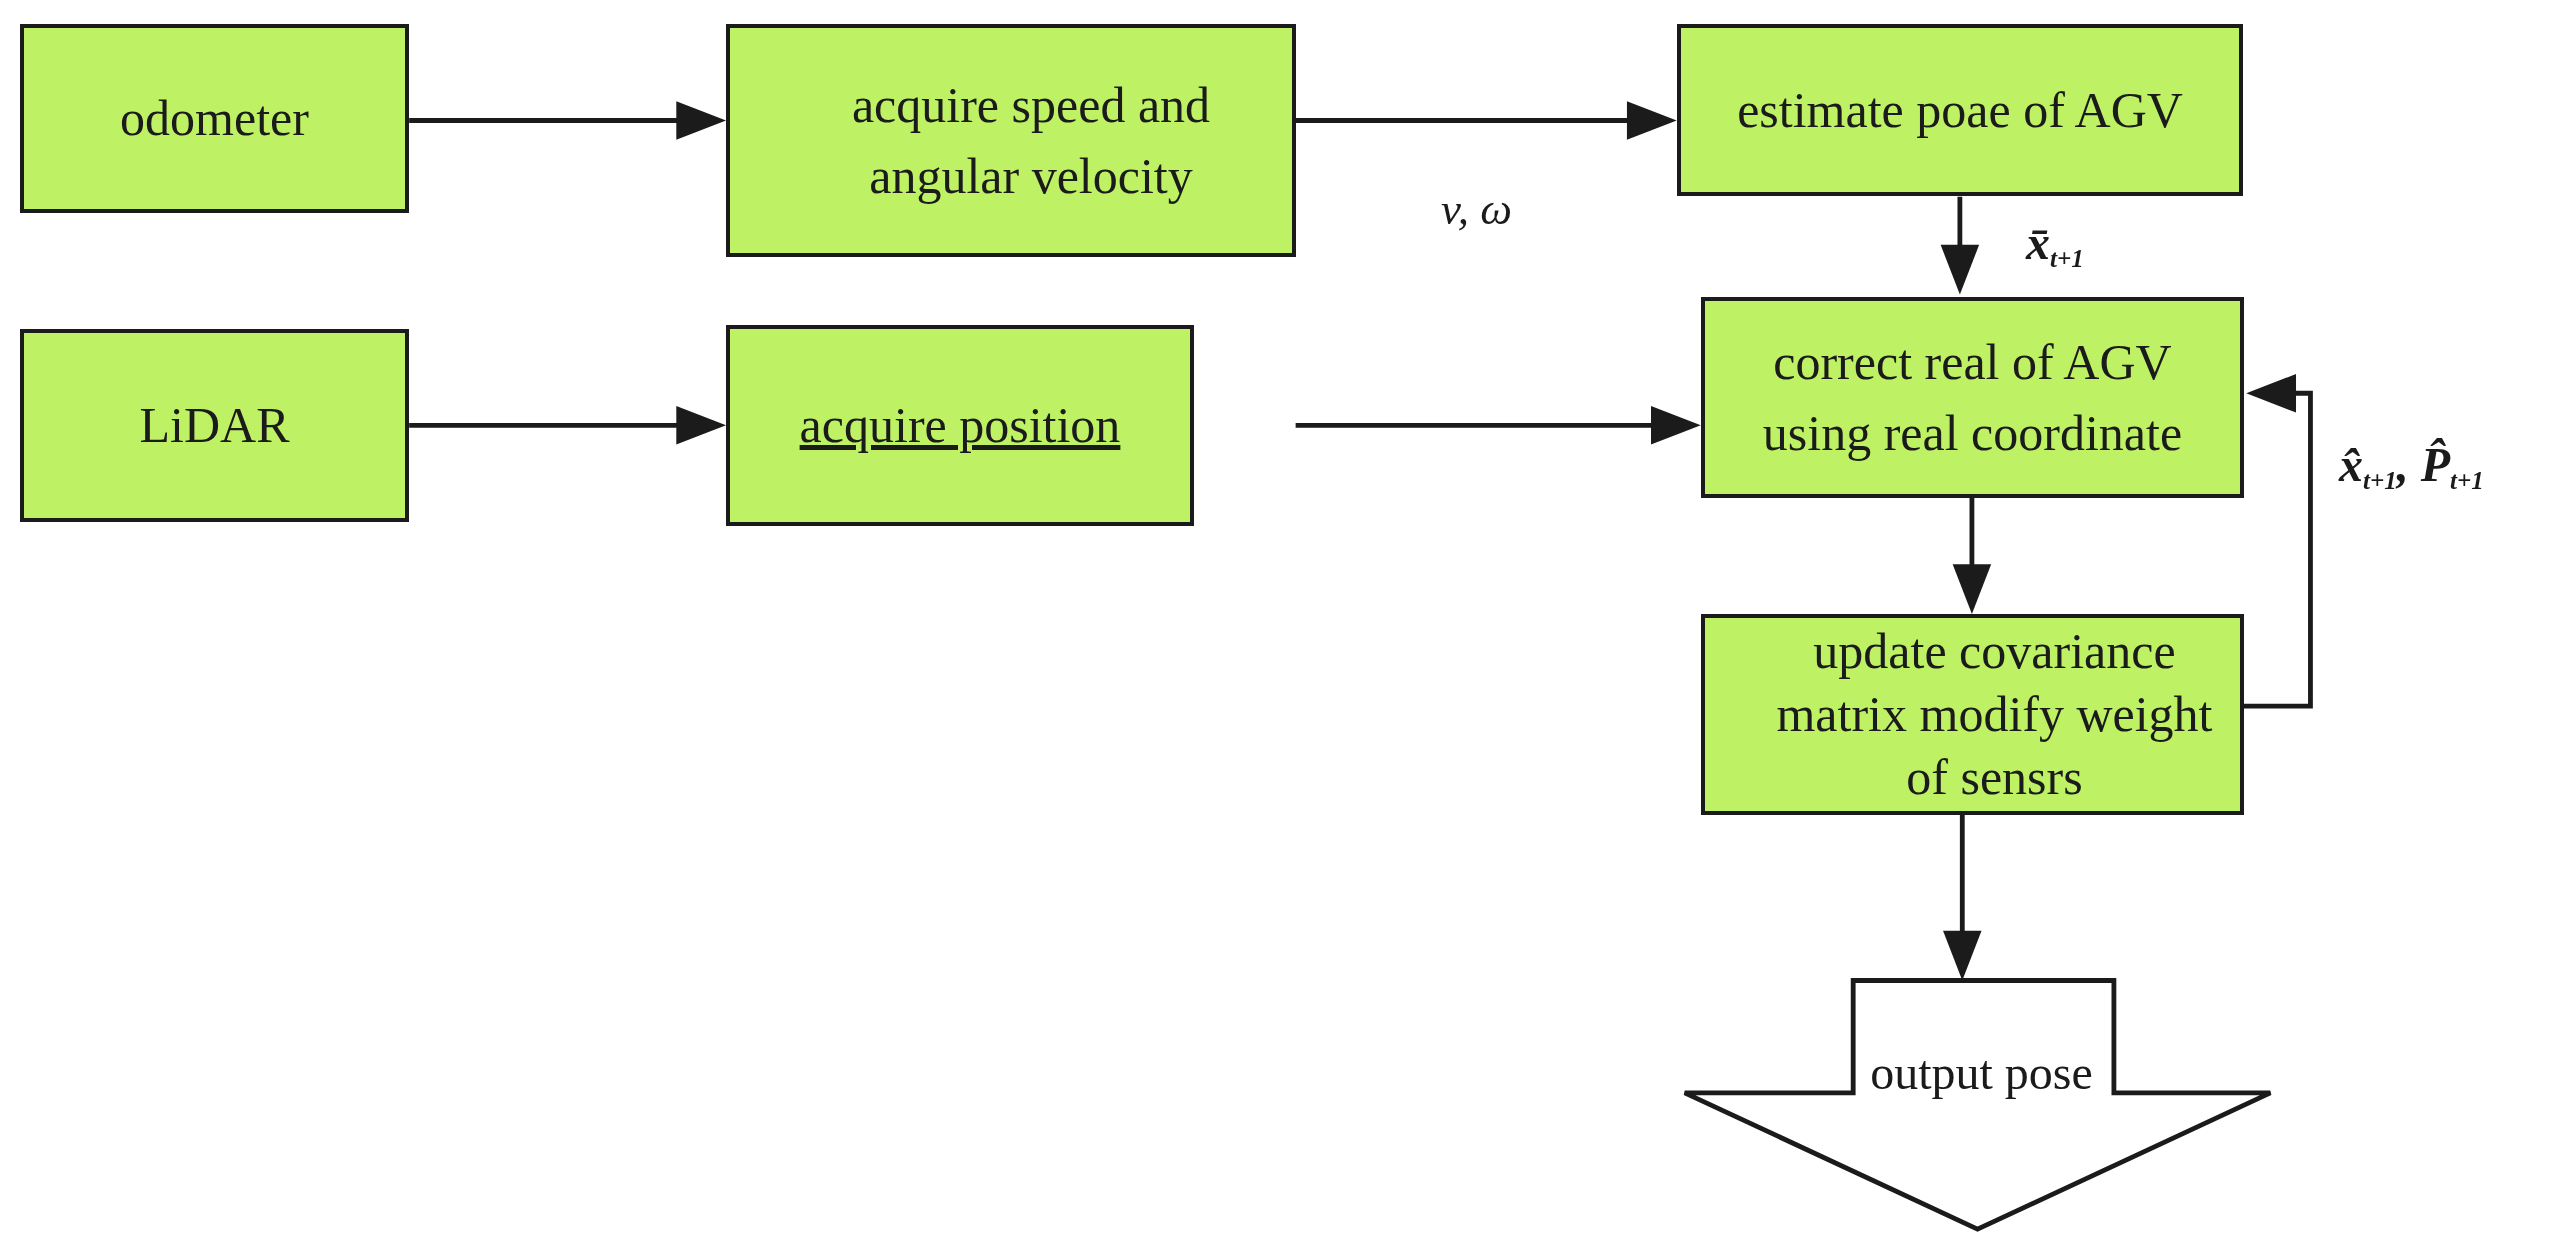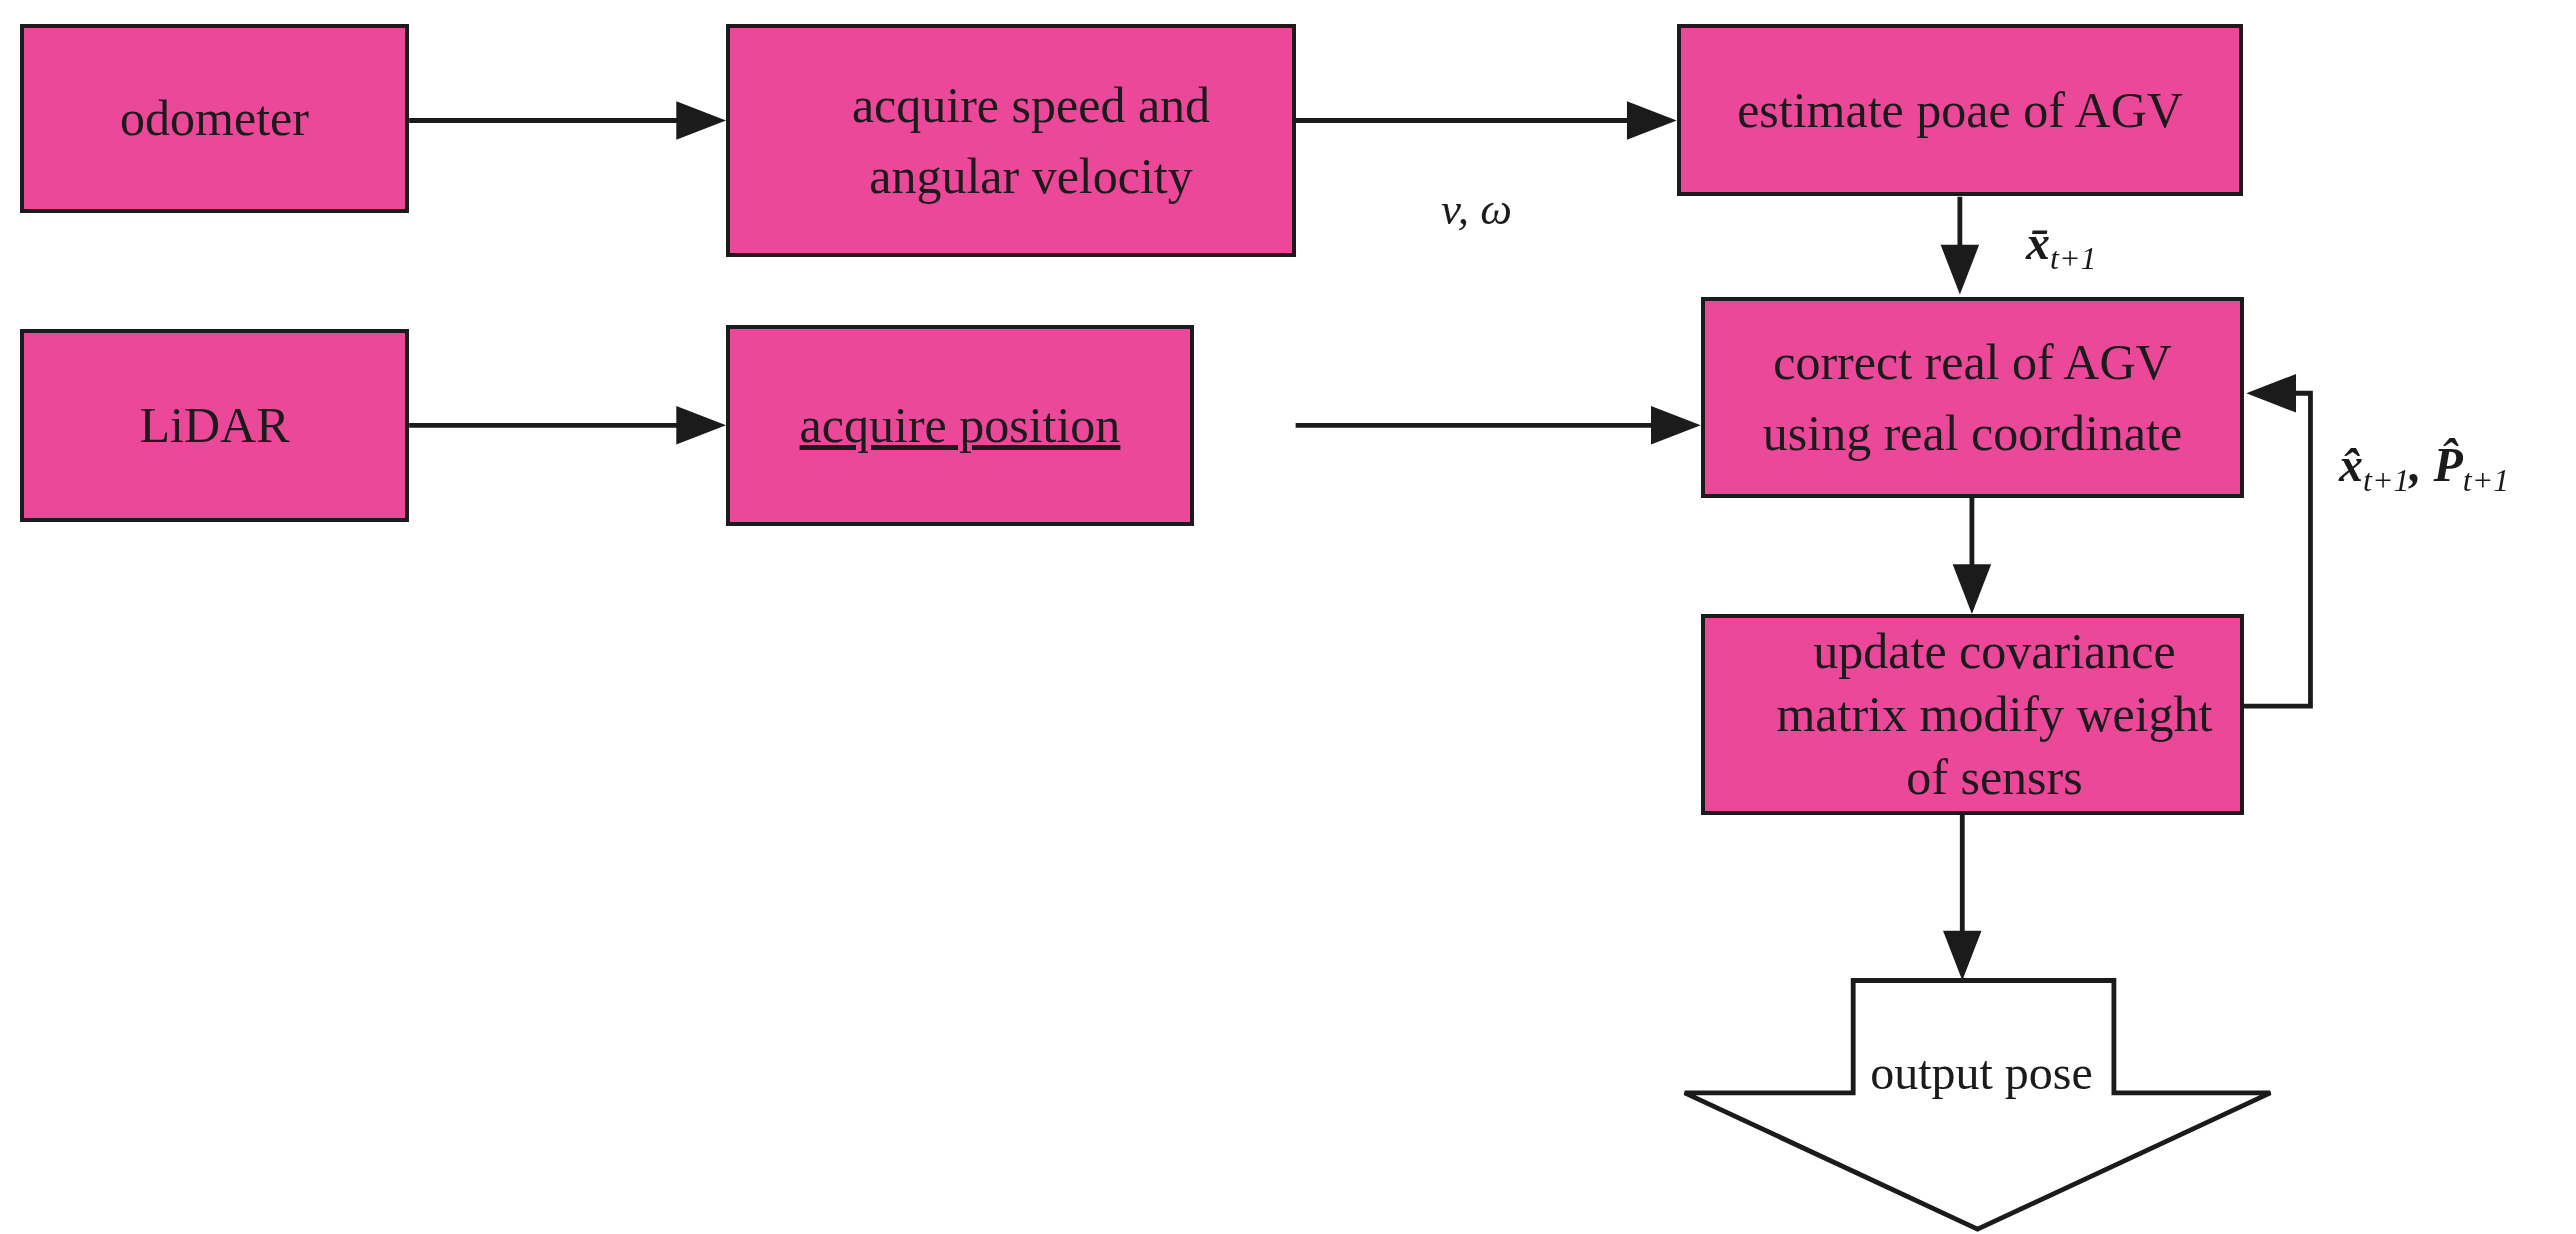--- a/index.html
+++ b/index.html
@@ -16,7 +16,7 @@
     position:absolute;
     box-sizing:border-box;
     border:4.8px solid #1b1b1b;
-    background:#ec4899;
+    background:#bef264;
     display:flex;align-items:center;justify-content:center;
     text-align:center;
     font-size:50px;line-height:1.42;

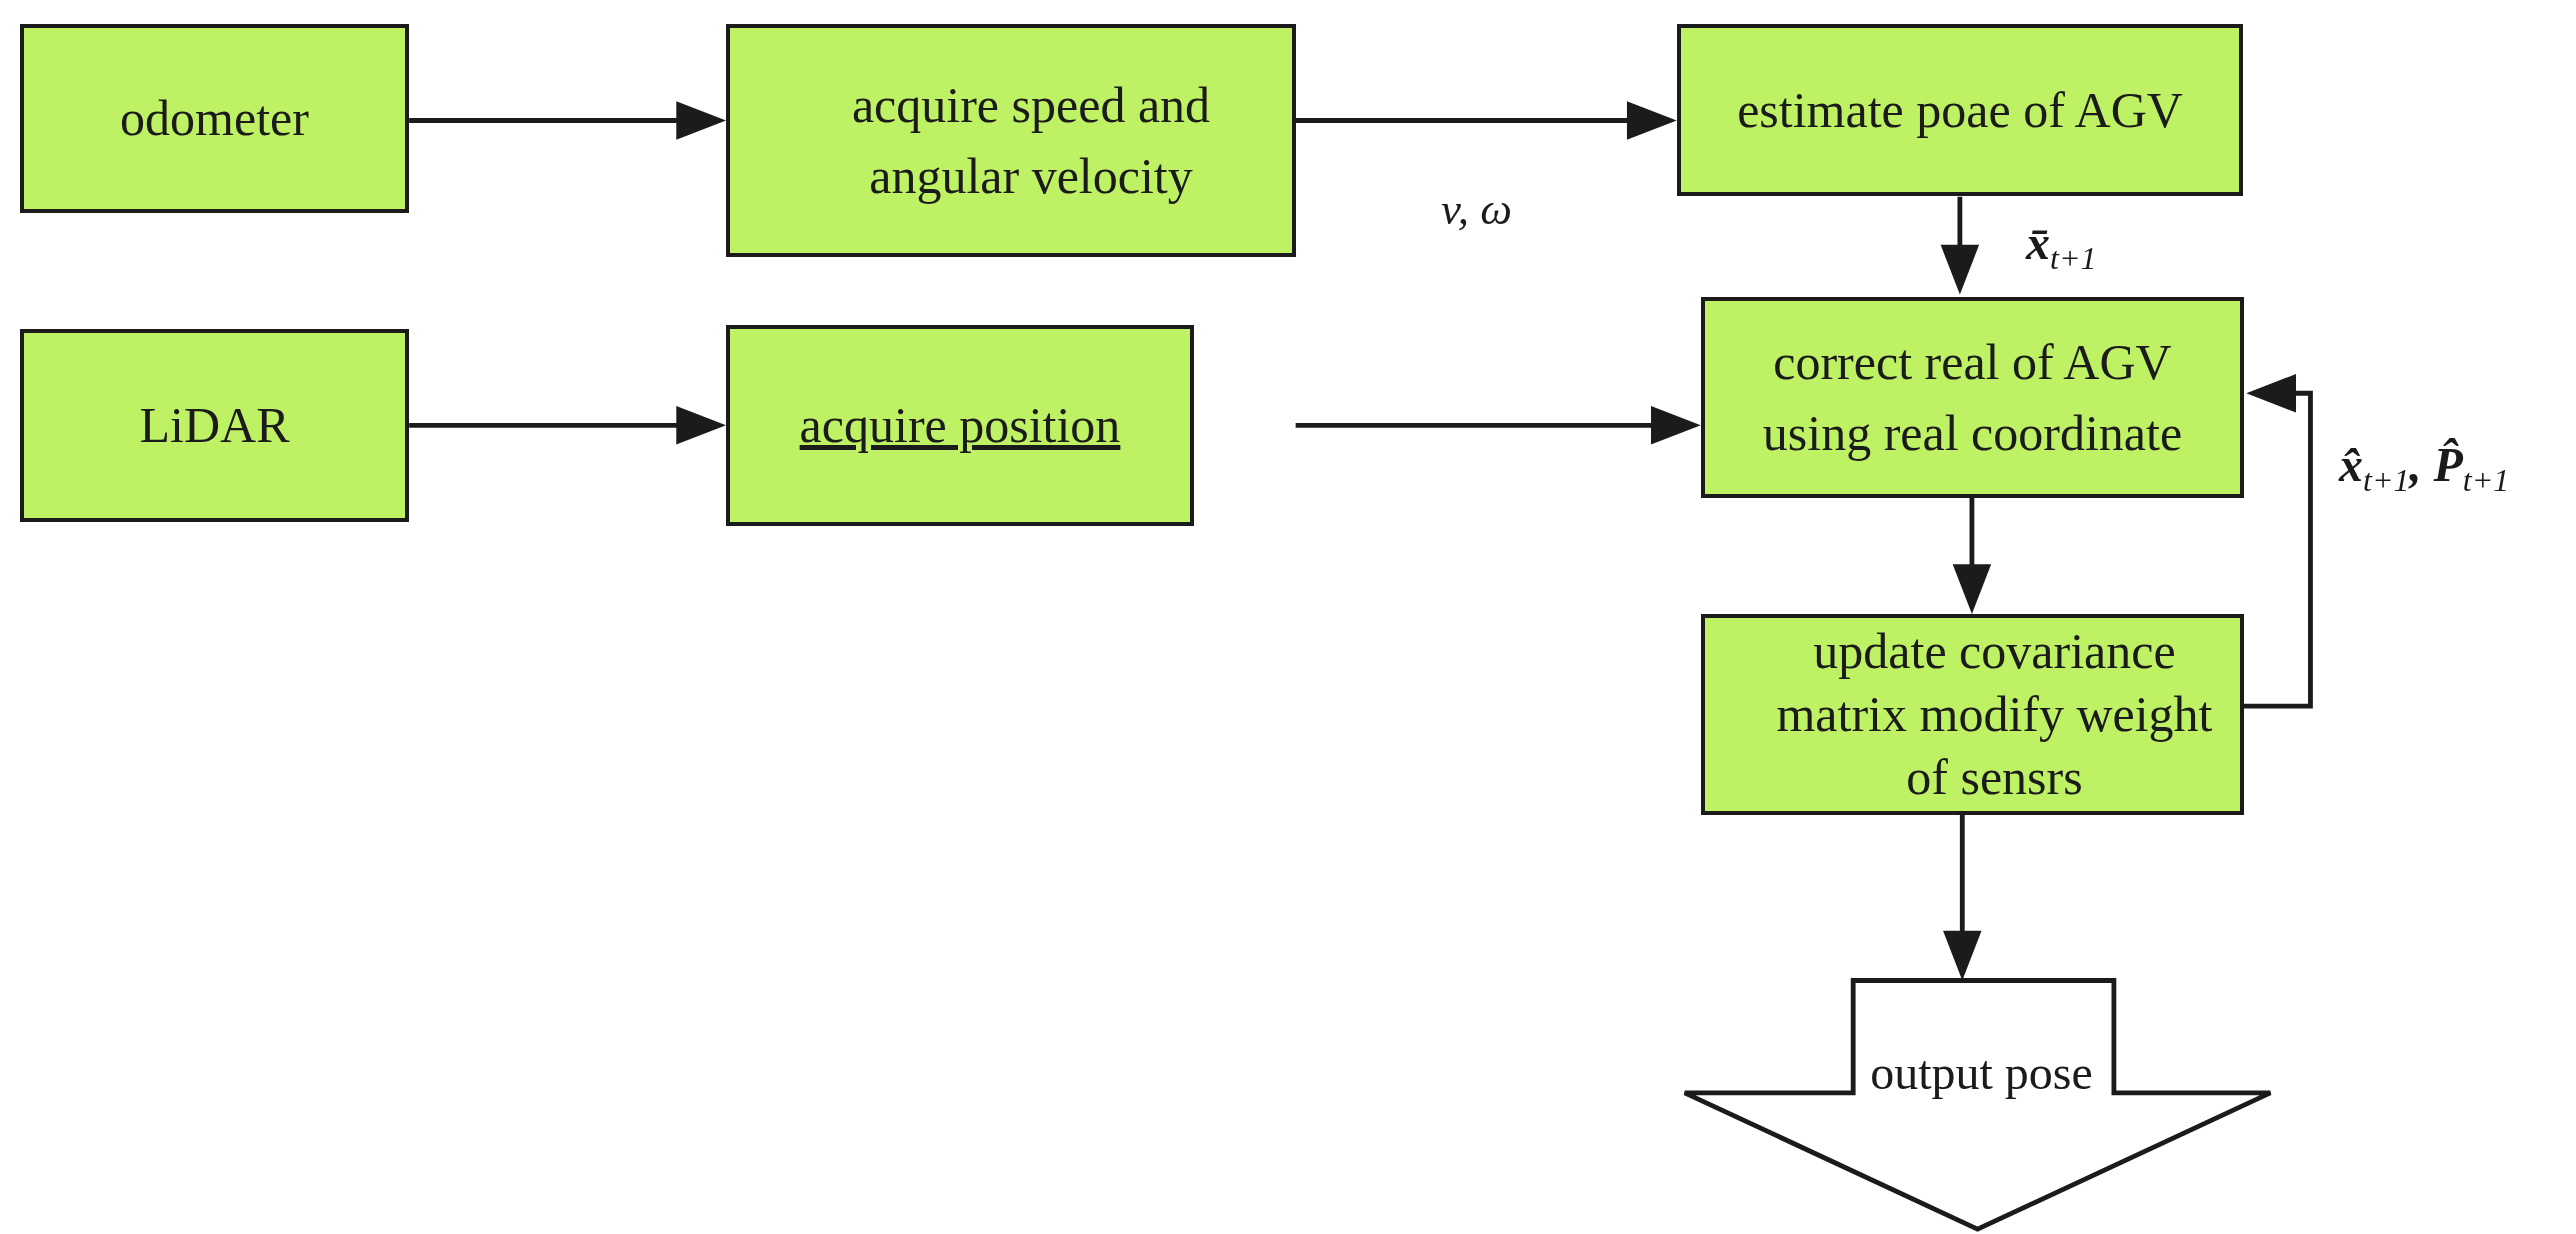--- a/index.html
+++ b/index.html
@@ -31,8 +31,8 @@
   }
   .mlabel .base{font-weight:bold;font-size:48px;}
   .mlabel .sub{
-    font-size:32px;
-    font-weight:normal;
+    font-size:25px;
+    font-weight:bold;
     position:relative;top:0.32em;
     letter-spacing:0;
     text-align:right;

